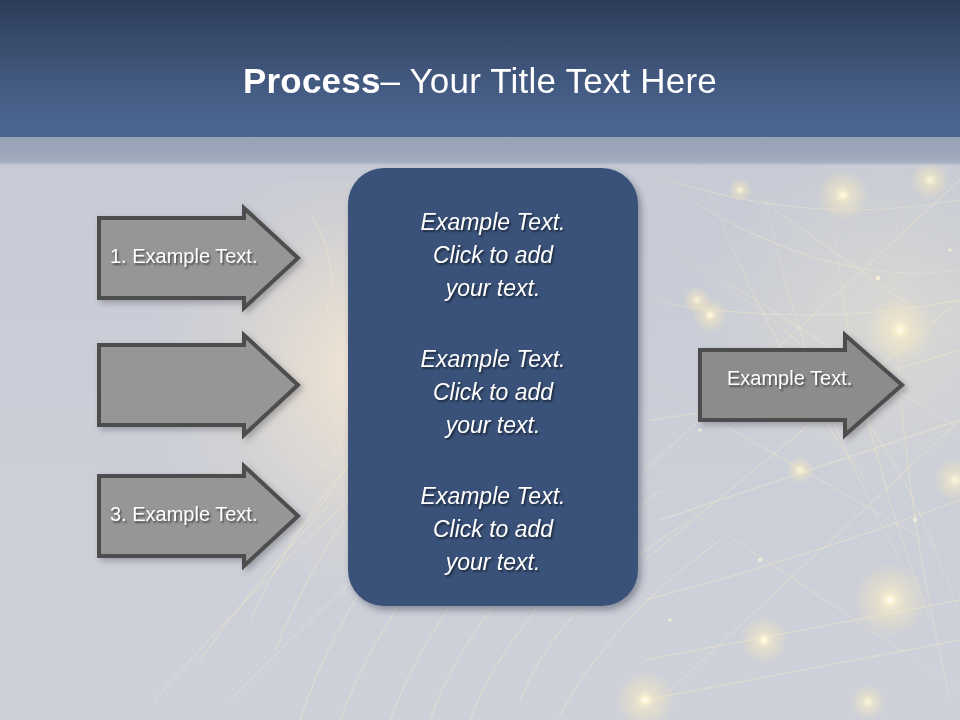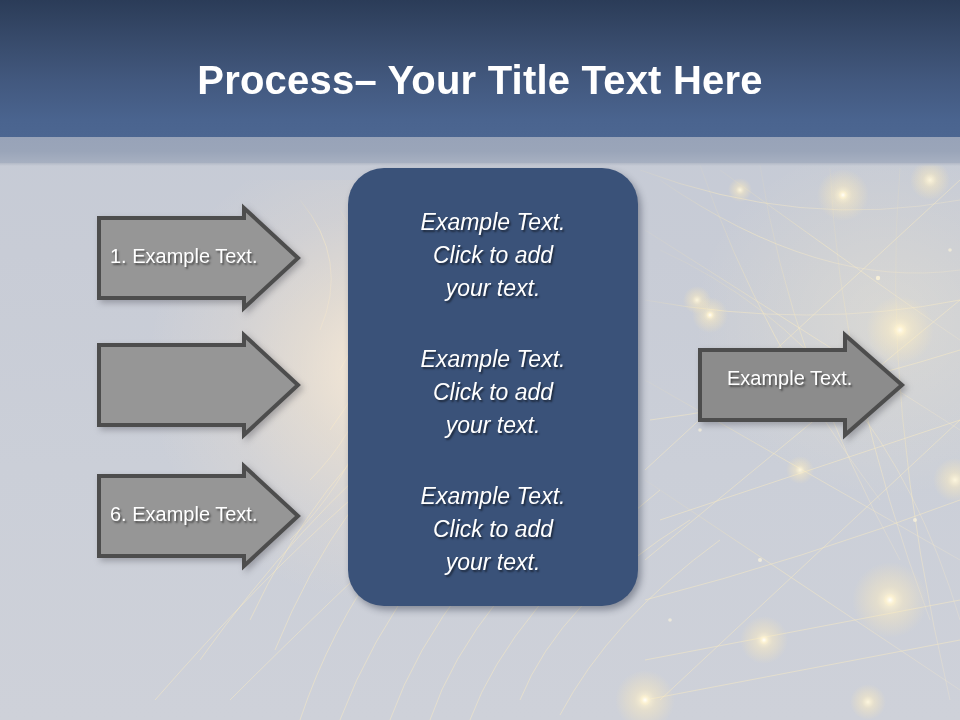--- a/index.html
+++ b/index.html
@@ -62,7 +62,7 @@
     padding-top: 24px;
     box-sizing: border-box;
     color: #ffffff;
-    font-size: 40px;
+    font-size: 35px;
     letter-spacing: 0.2px;
     white-space: nowrap;
   }

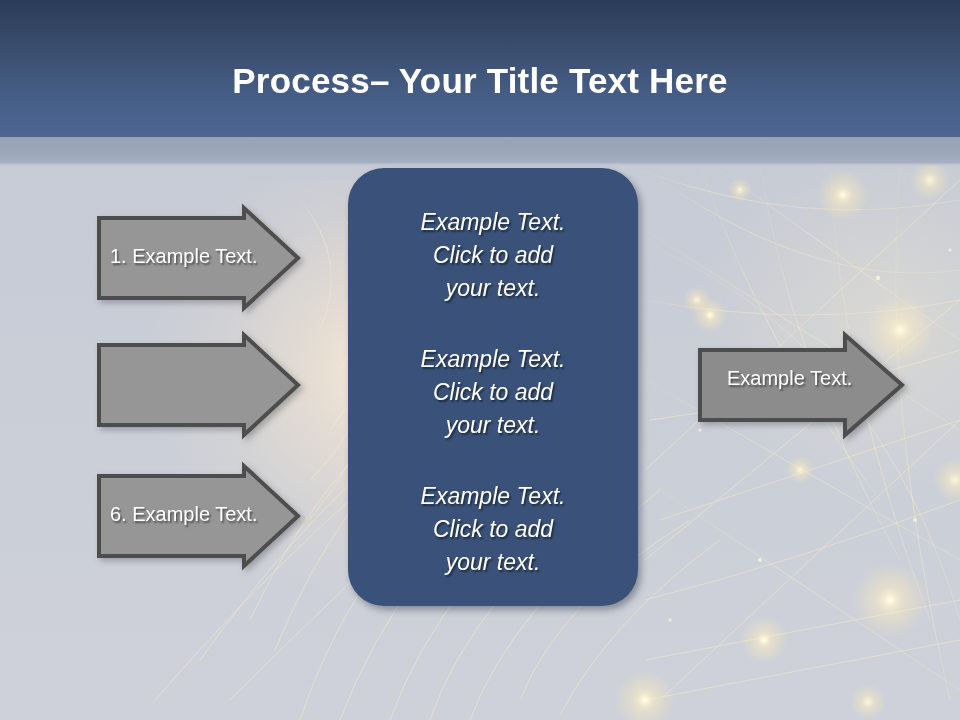--- a/index.html
+++ b/index.html
@@ -67,7 +67,7 @@
     white-space: nowrap;
   }
   .title-strong { font-weight: 700; }
-  .title-rest   { font-weight: 700; }
+  .title-rest   { font-weight: 400; }
 
   .title-band {
     position: absolute;

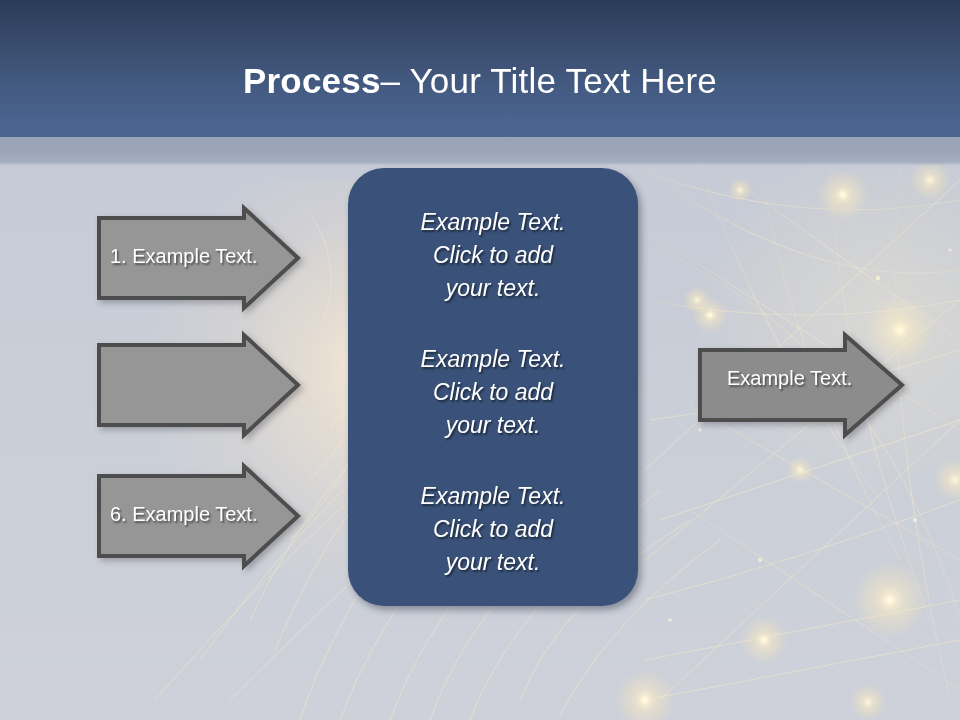--- a/index.html
+++ b/index.html
@@ -276,7 +276,7 @@
     <svg width="205" height="106" viewBox="0 0 205 106">
       <polygon points="3,13 148,13 148,3 202,53 148,103 148,93 3,93" fill="#969696" stroke="#4d4d4d" stroke-width="4" stroke-linejoin="miter" style="filter: drop-shadow(3px 3px 3px rgba(60,60,70,0.35));"></polygon>
     </svg>
-    <span class="arrow-label left-arrow-label">6. Example Text.</span>
+    <span class="arrow-label left-arrow-label">3. Example Text.</span>
   </div>
 
   <div class="arrow" id="arrow-out">

